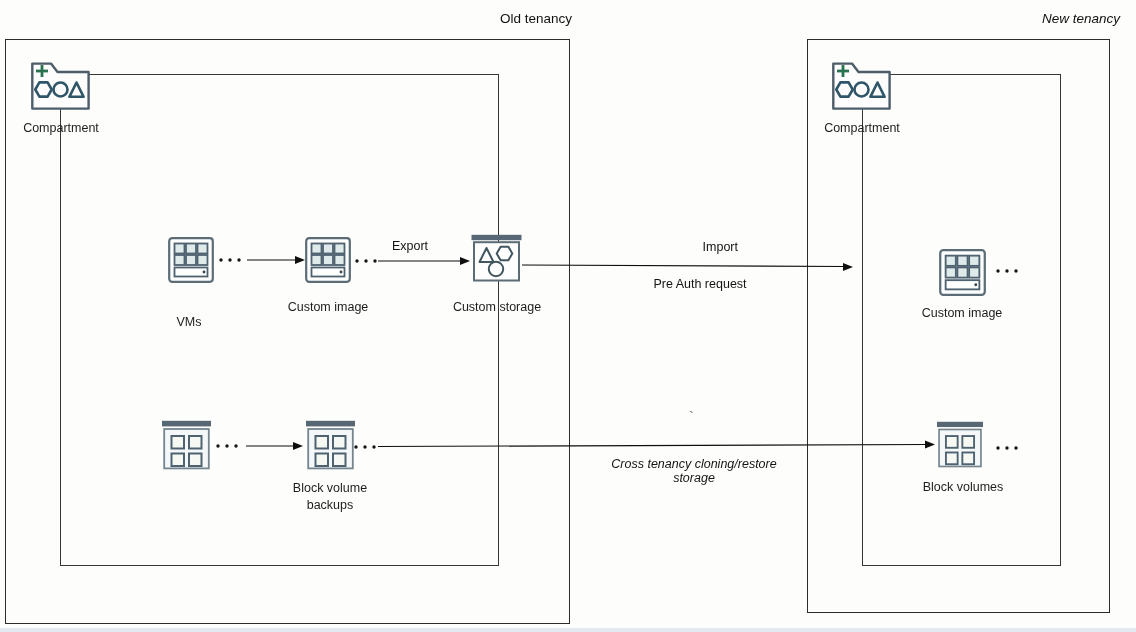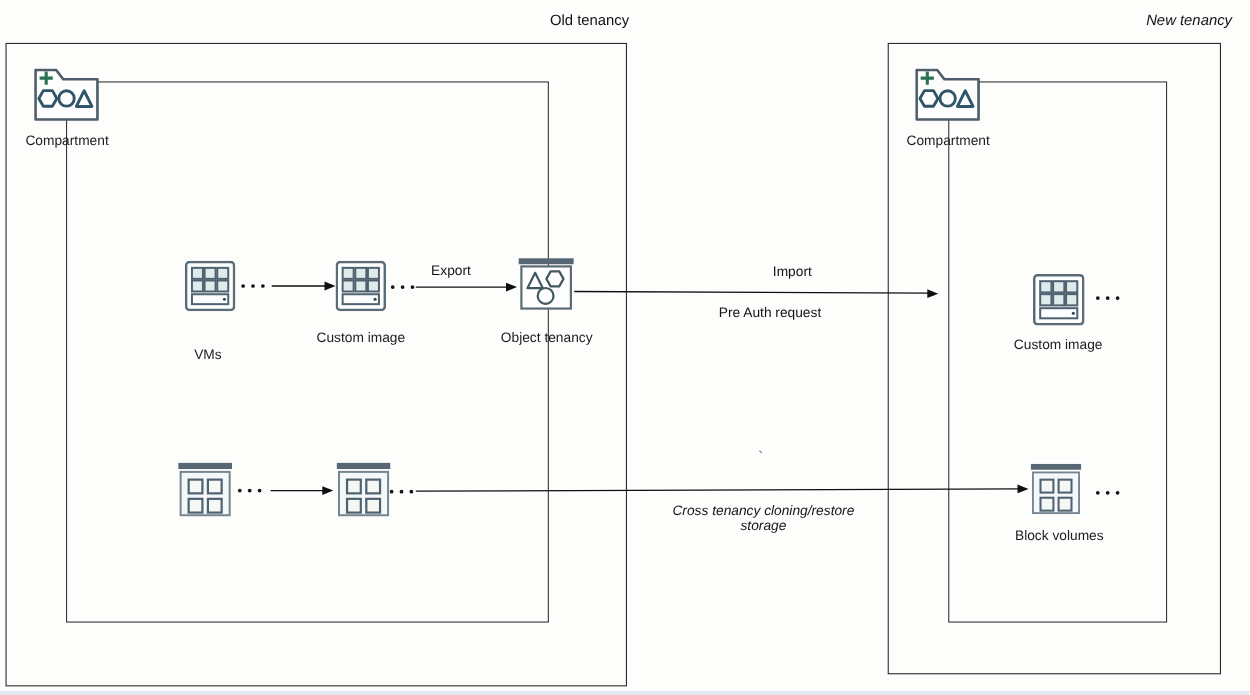--- a/index.html
+++ b/index.html
@@ -132,7 +132,7 @@
       <circle cx="25" cy="35" r="7.2"></circle>
     </g>
   </svg>
-  <div class="lbl" style="left:447px;top:299px;width:100px;">Object tenancy</div>
+  <div class="lbl" style="left:447px;top:299px;width:100px;">Custom storage</div>
 
   <div class="edge-lbl" style="left:658px;top:240px;width:80px;text-align:right;">Import</div>
   <div class="edge-lbl" style="left:640px;top:267px;width:120px;margin-top:10px;">Pre Auth request</div>

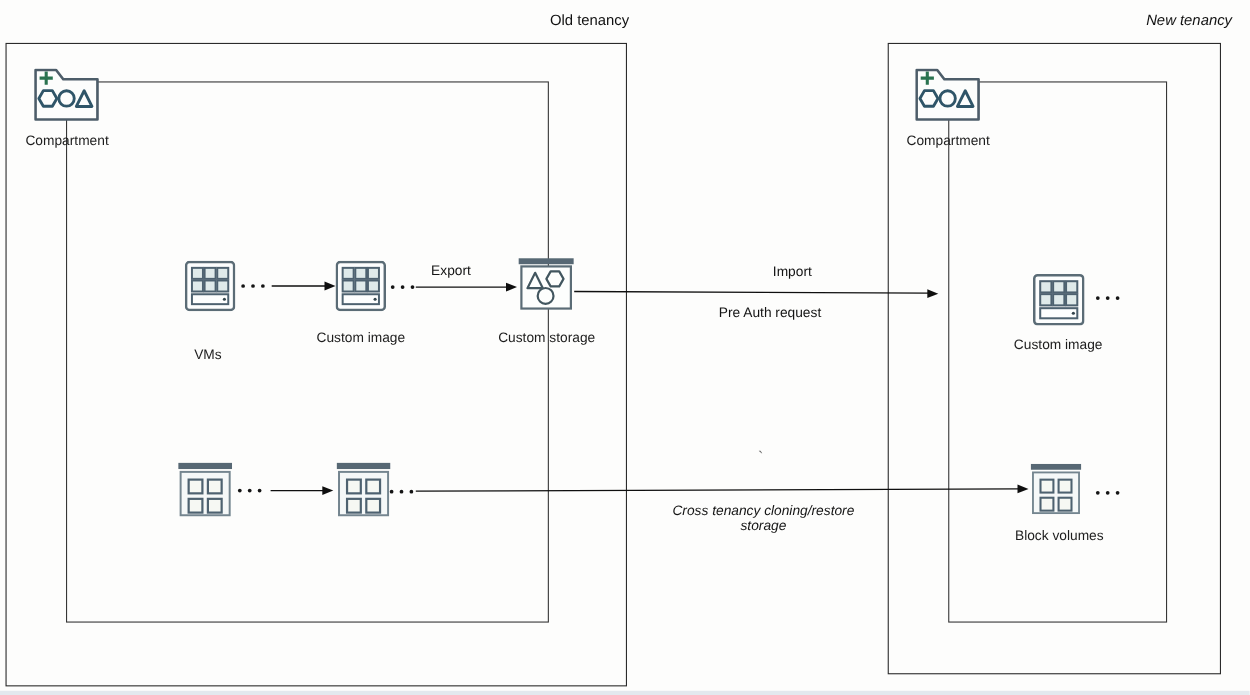--- a/index.html
+++ b/index.html
@@ -158,6 +158,10 @@
         <rect x="27" y="33.5" width="12.5" height="12.5"></rect>
     </g>
   </svg>
+  <div class="lbl" style="left:280px;top:480px;width:100px;">
+    <span style="display:block;">Block volume</span>
+    <span style="display:block;">backups</span>
+  </div>
 
   <div class="stray" style="left:689px;top:408px;">`</div>
   <div class="edge-lbl" style="left:594px;top:457px;width:200px;font-style:italic;">

